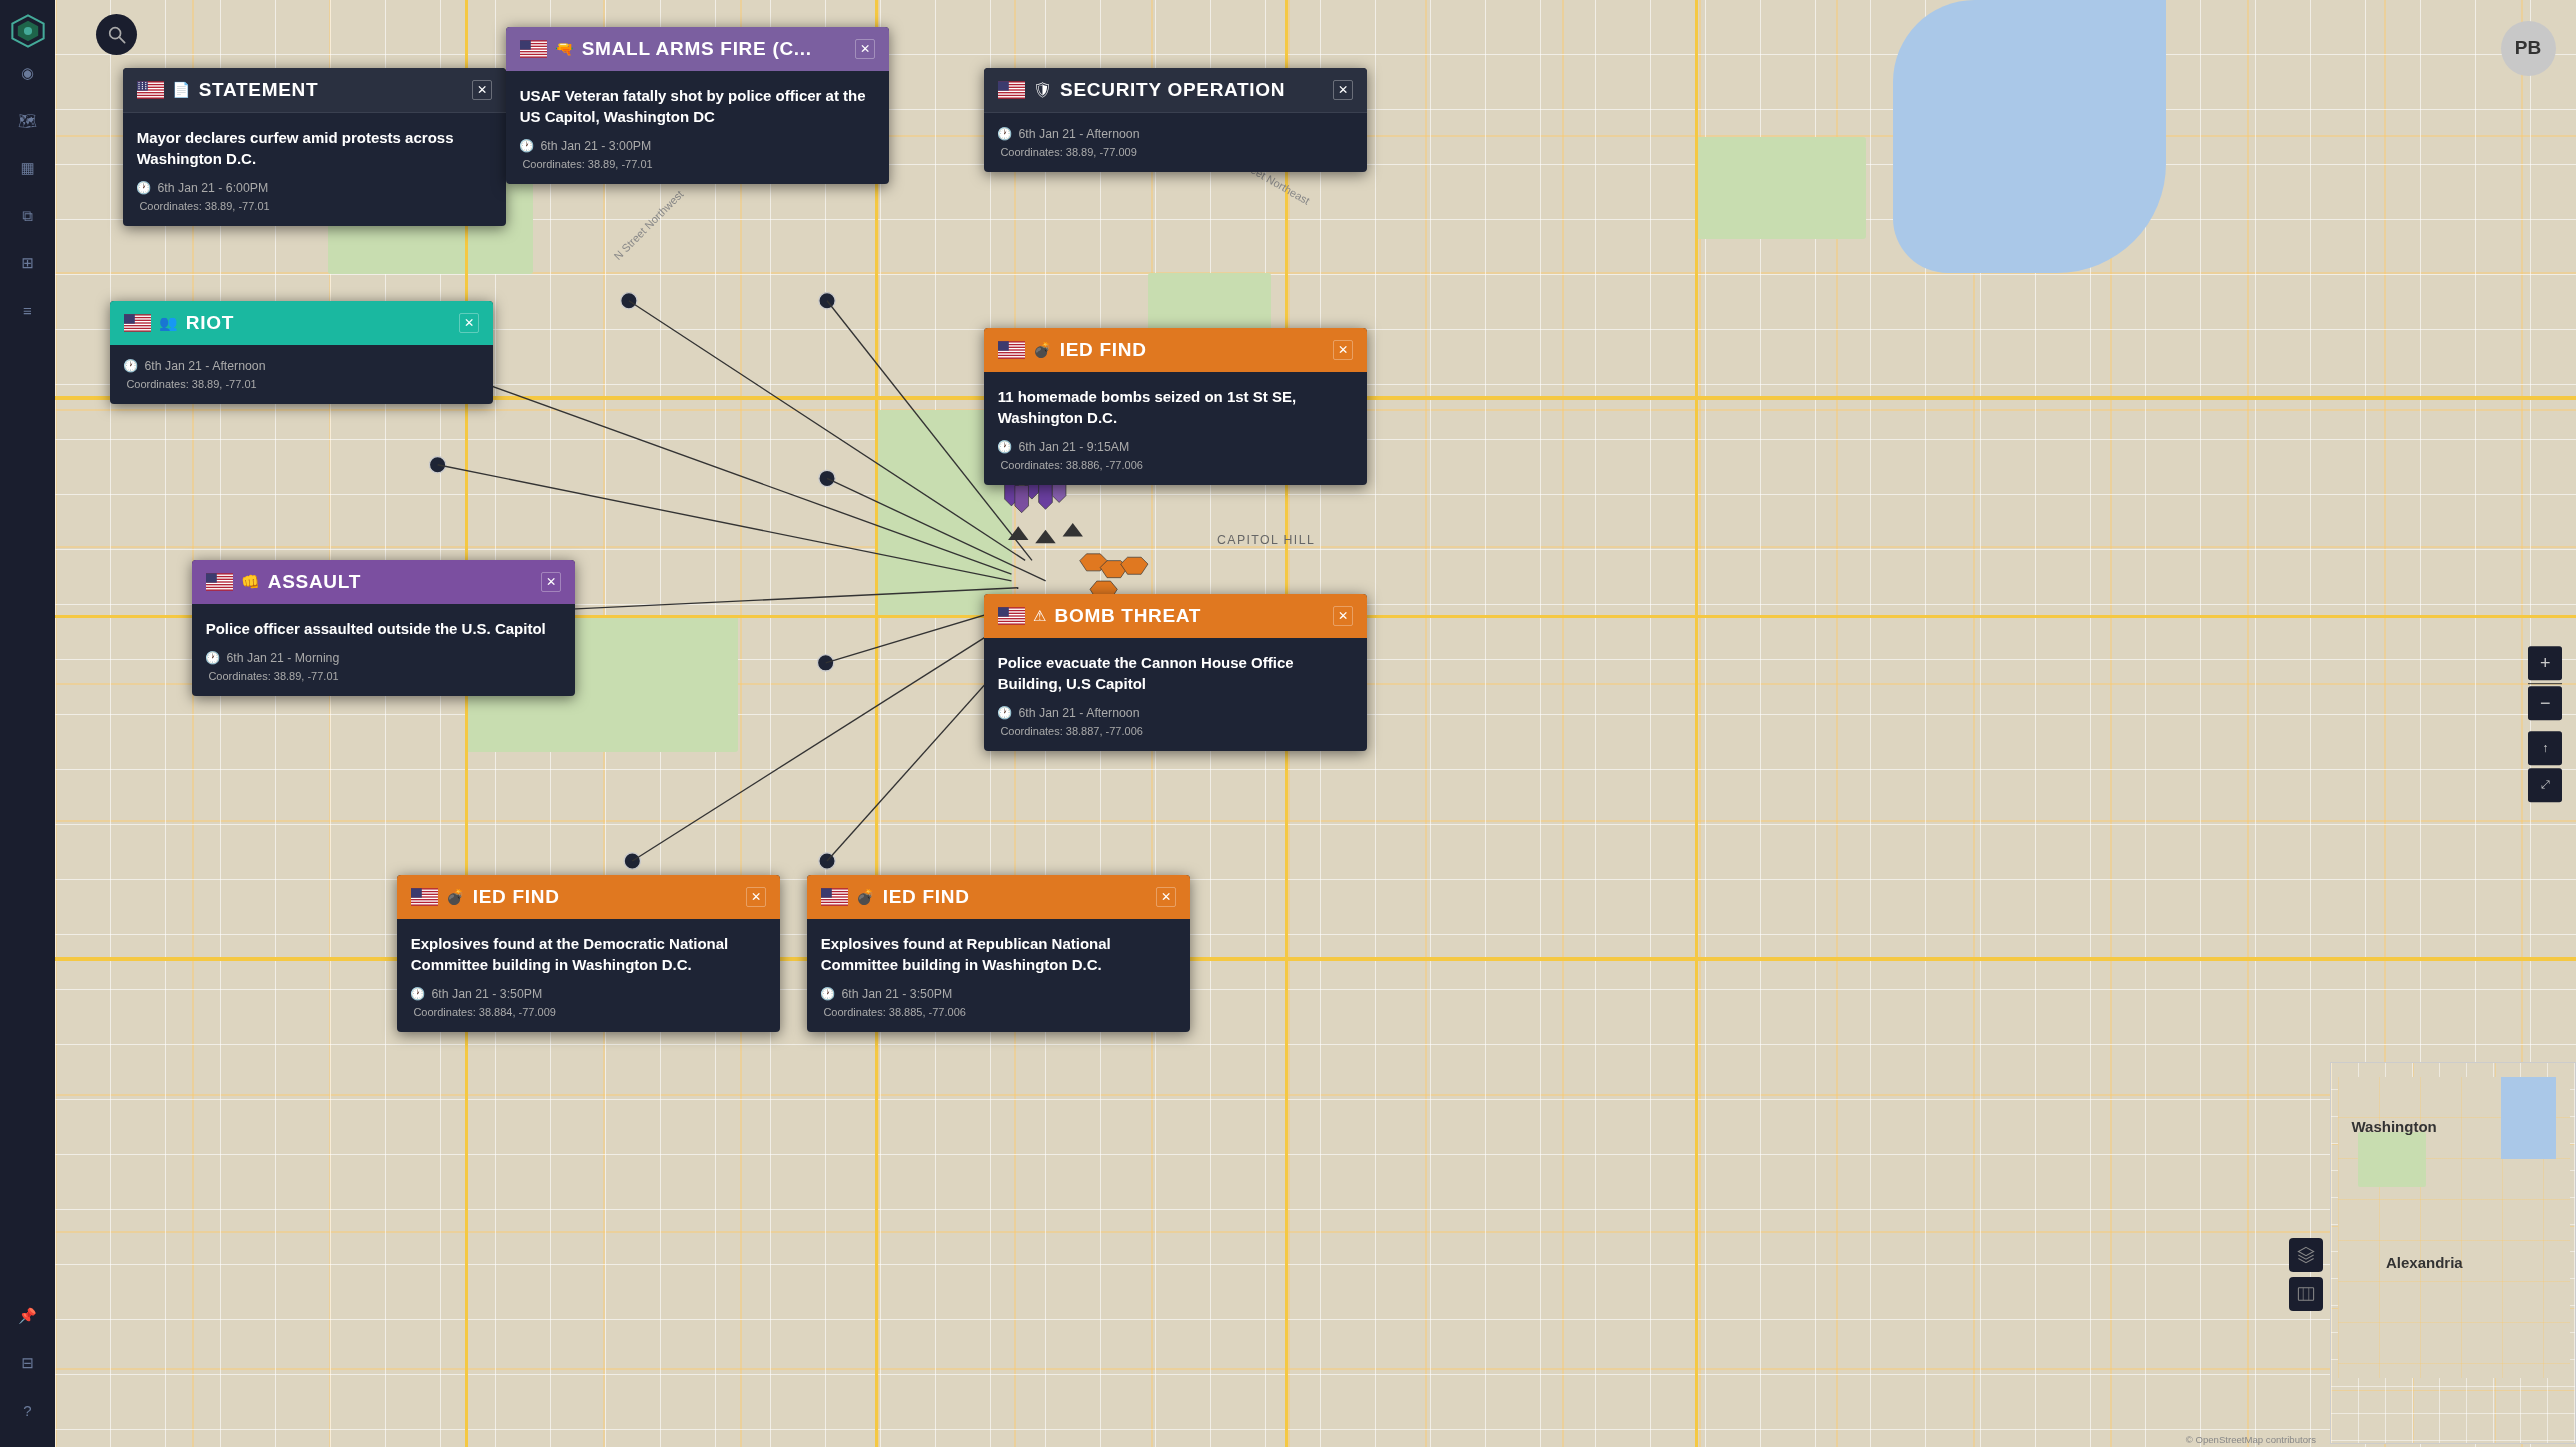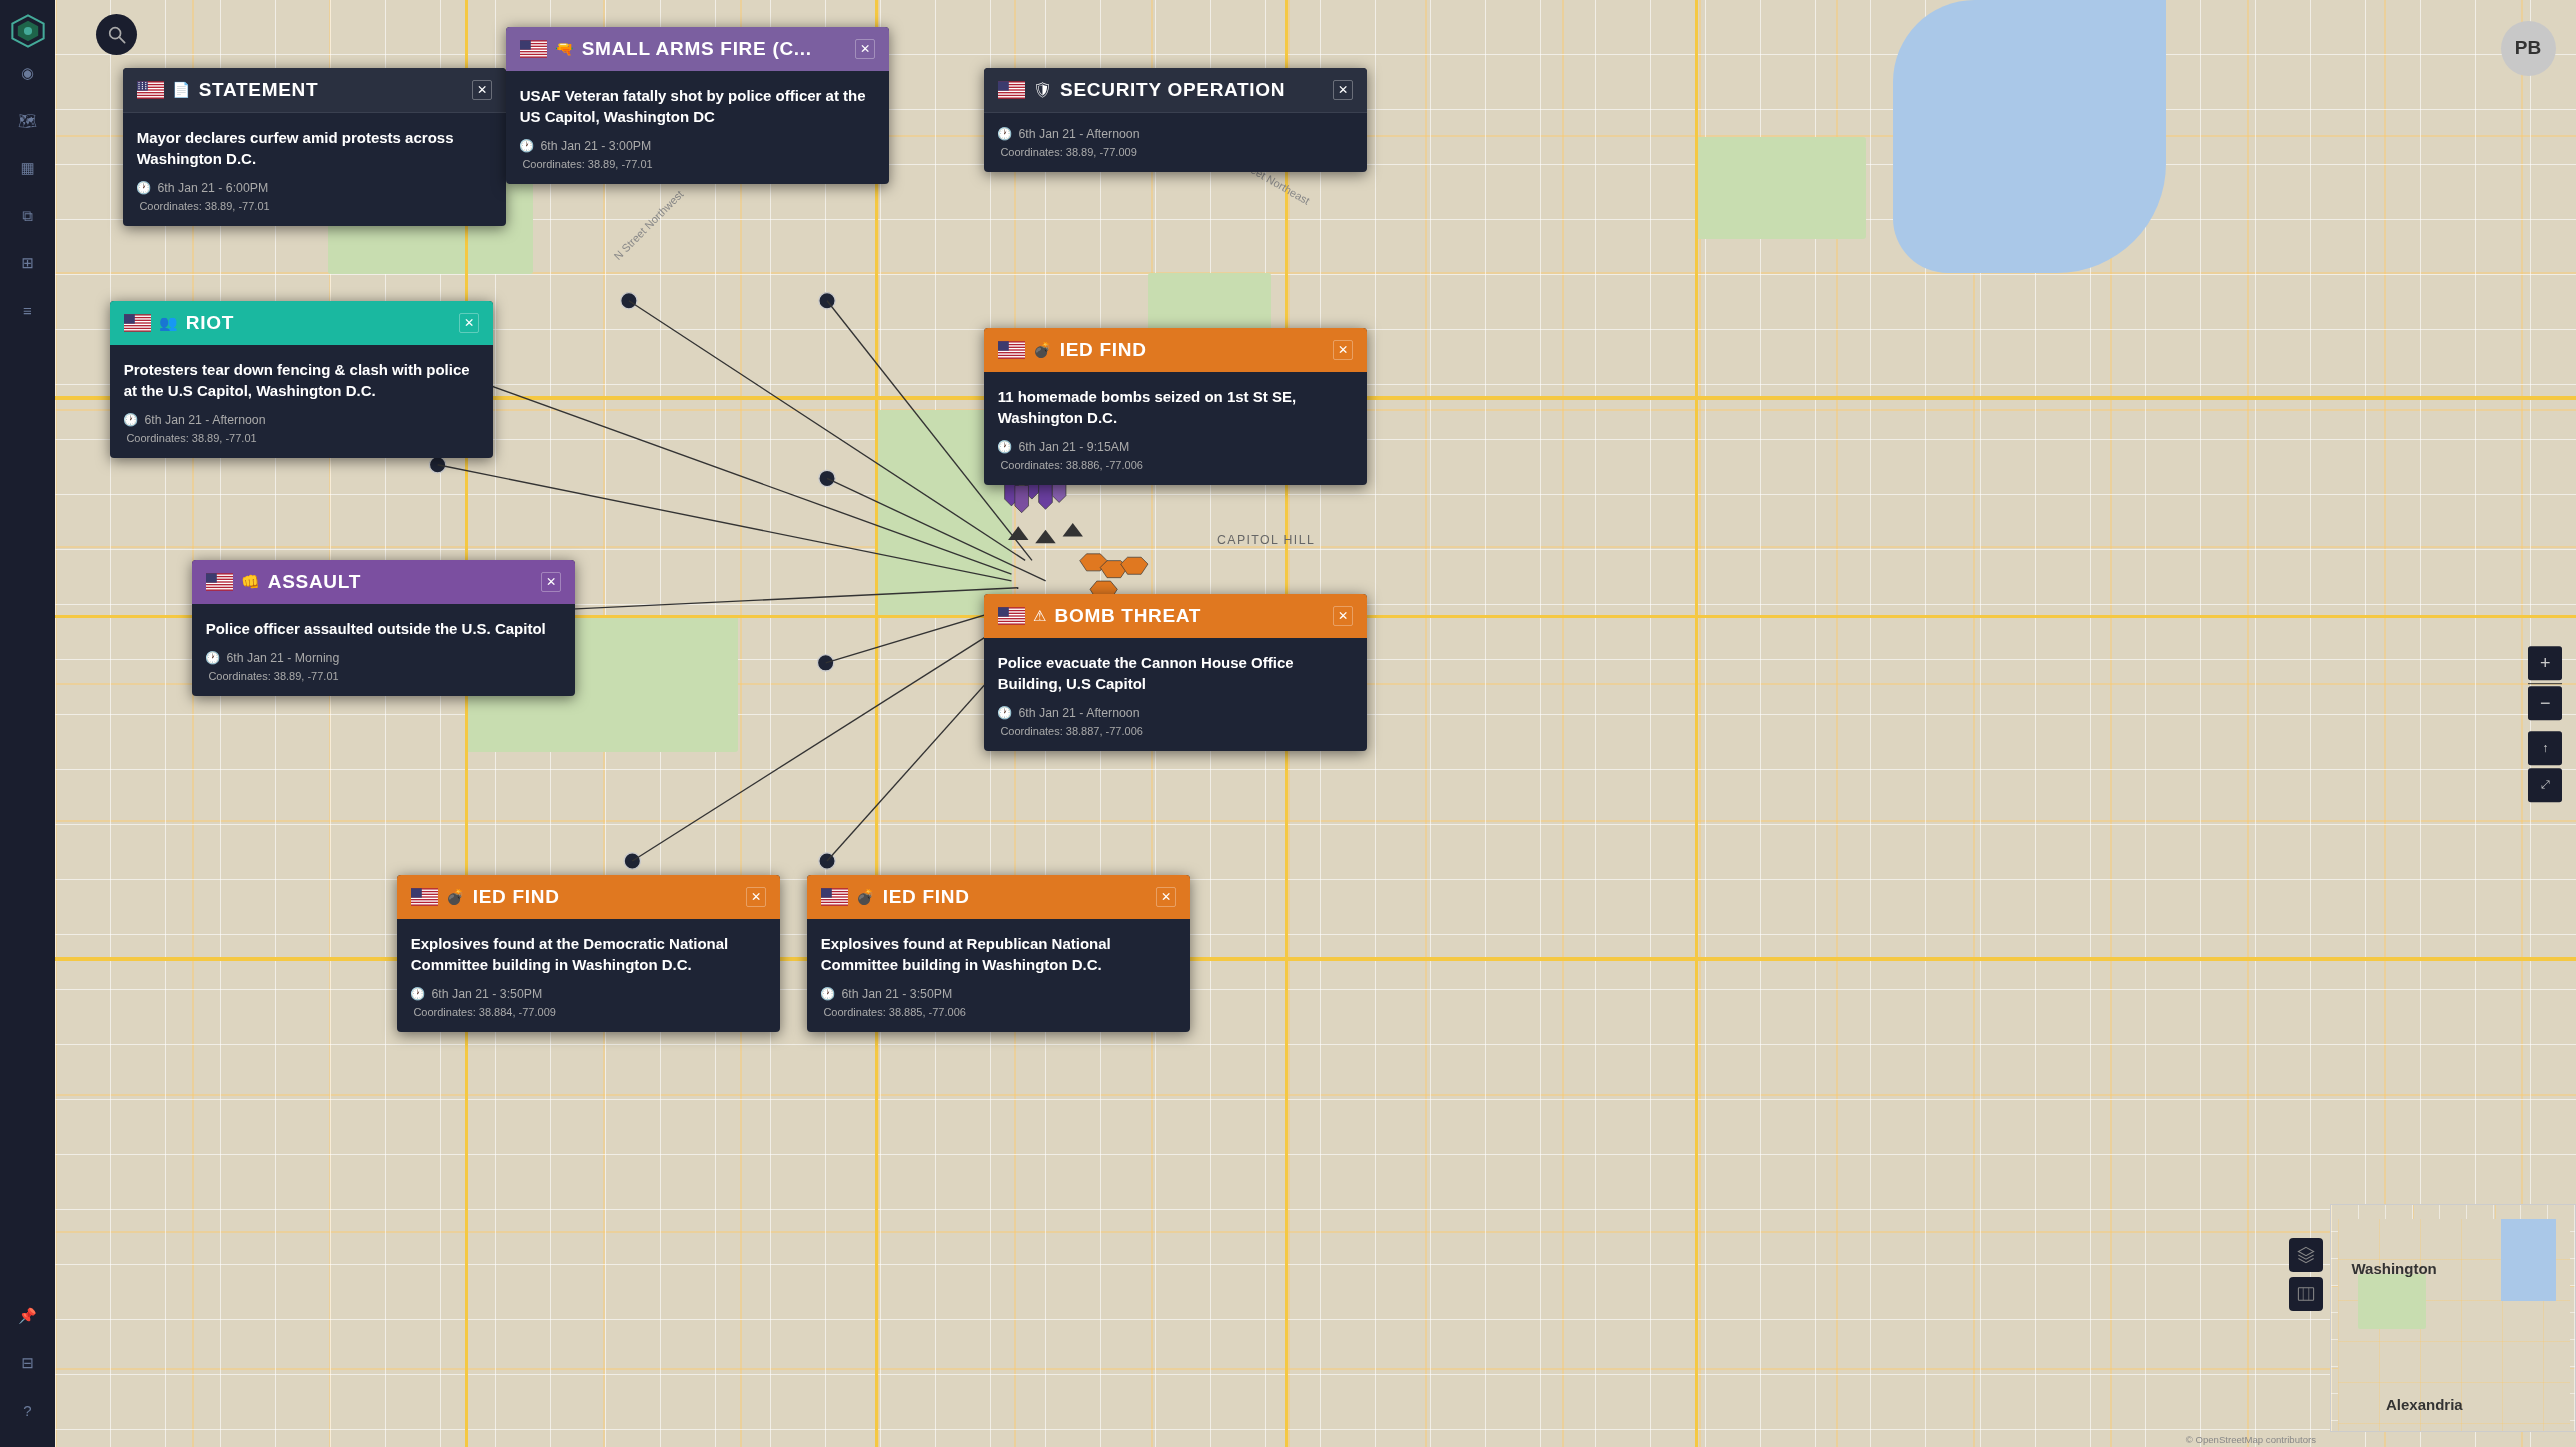--- a/index.html
+++ b/index.html
@@ -507,7 +507,6 @@
       <button class="close-btn">✕</button>
     </div>
     <div class="event-card-body">
-      <div class="description">Protesters tear down fencing &amp; clash with police at the U.S Capitol, Washington D.C.</div>
       <div class="meta">
         <span class="clock-icon">🕐</span>
         <span>6th Jan 21 - Afternoon</span>

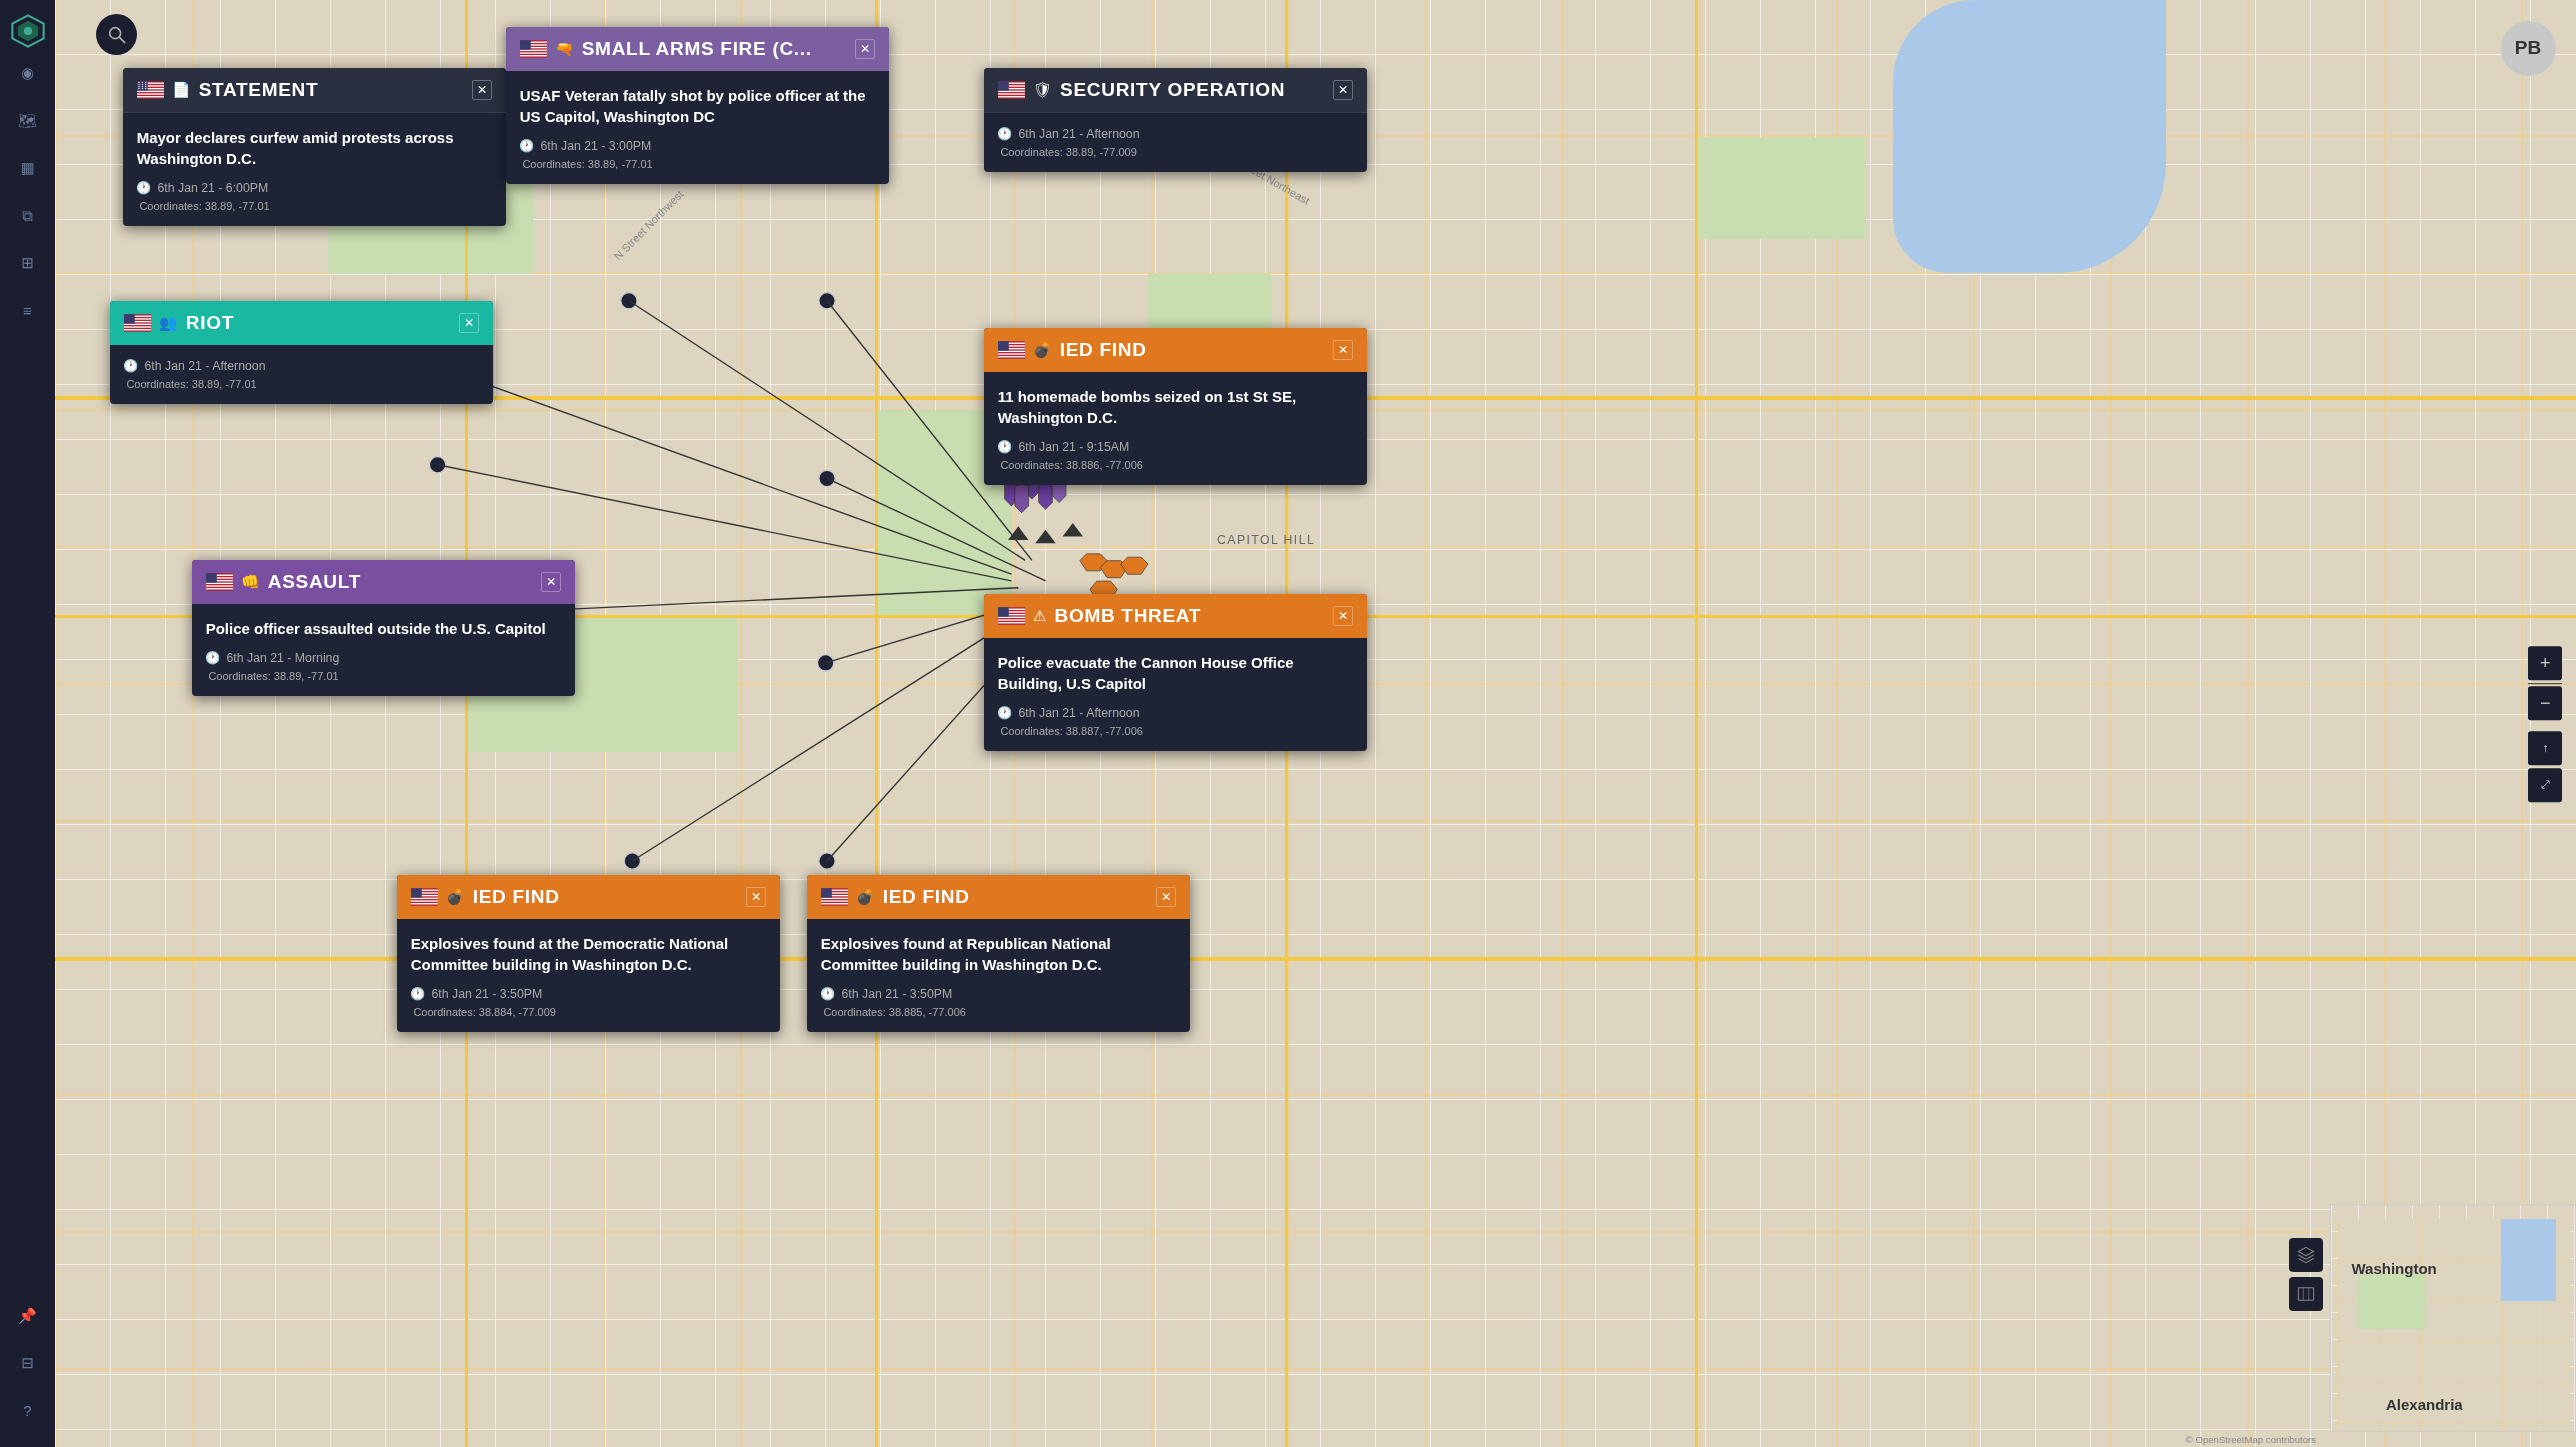--- a/index.html
+++ b/index.html
@@ -82,9 +82,9 @@
     
     #mini-map-panel {
       position: absolute;
-      bottom: 16px; right: 0;
+      bottom: 4px; right: 0;
       width: 246px;
-      height: 228px;
+      height: 382px;
       background: #e8e0d4;
       z-index: 50;
       border: 0.7px solid #ccc;

